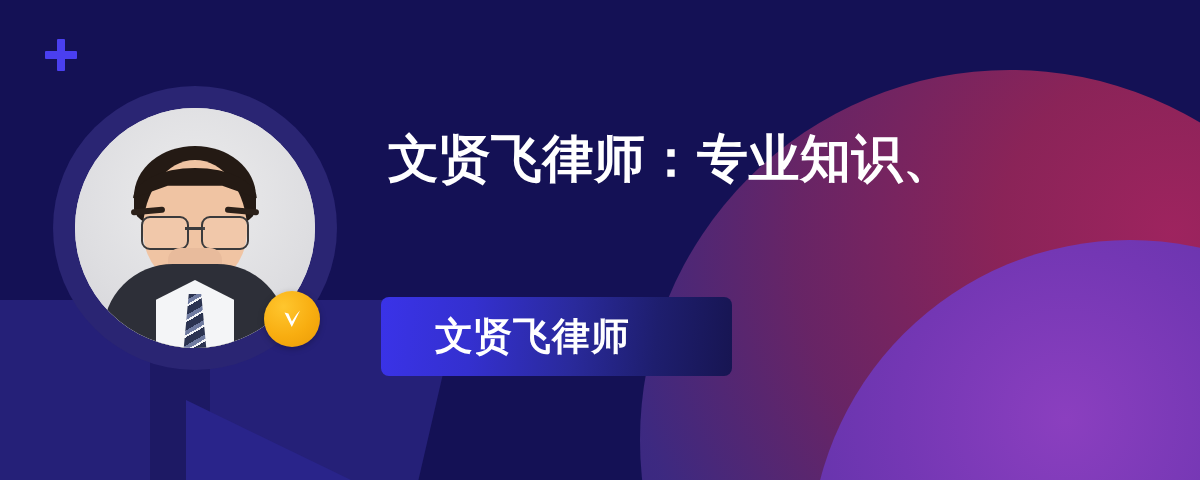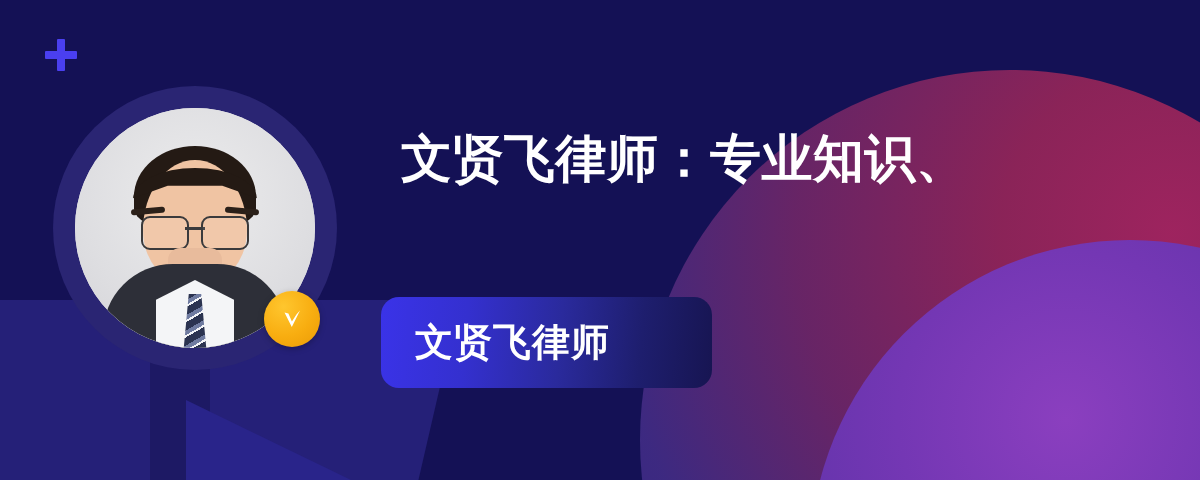--- a/index.html
+++ b/index.html
@@ -294,7 +294,7 @@
     letter-spacing: 0.5px;
     white-space: nowrap;
   }
-  .headline .line { display: block; margin-left: 13px; }
+  .headline .line { display: block; }
 
   
   .name-pill {

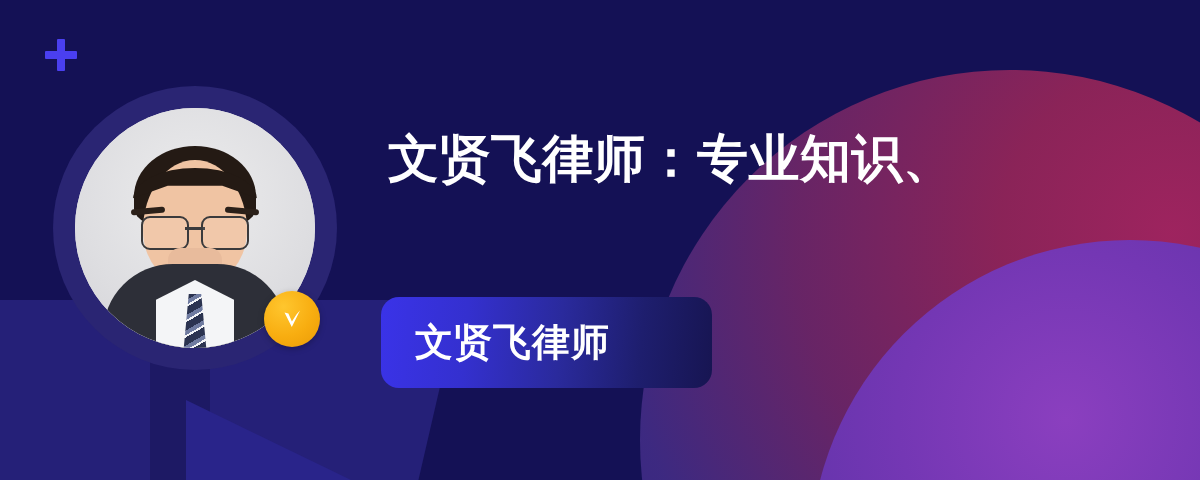--- a/index.html
+++ b/index.html
@@ -302,11 +302,12 @@
     left: 381px;
     top: 297px;
     width: 331px;
-    height: 91px;
-    border-radius: 18px;
+    height: 79px;
+    border-radius: 8px;
     background: linear-gradient(95deg, #3a33e8 0%, #3430cf 26%, #2a2a9c 54%, #1e1e6e 78%, #171552 100%);
     display: flex;
     align-items: center;
+    padding-left: 20px;
   }
   .name-pill-label {
     color: #ffffff;

